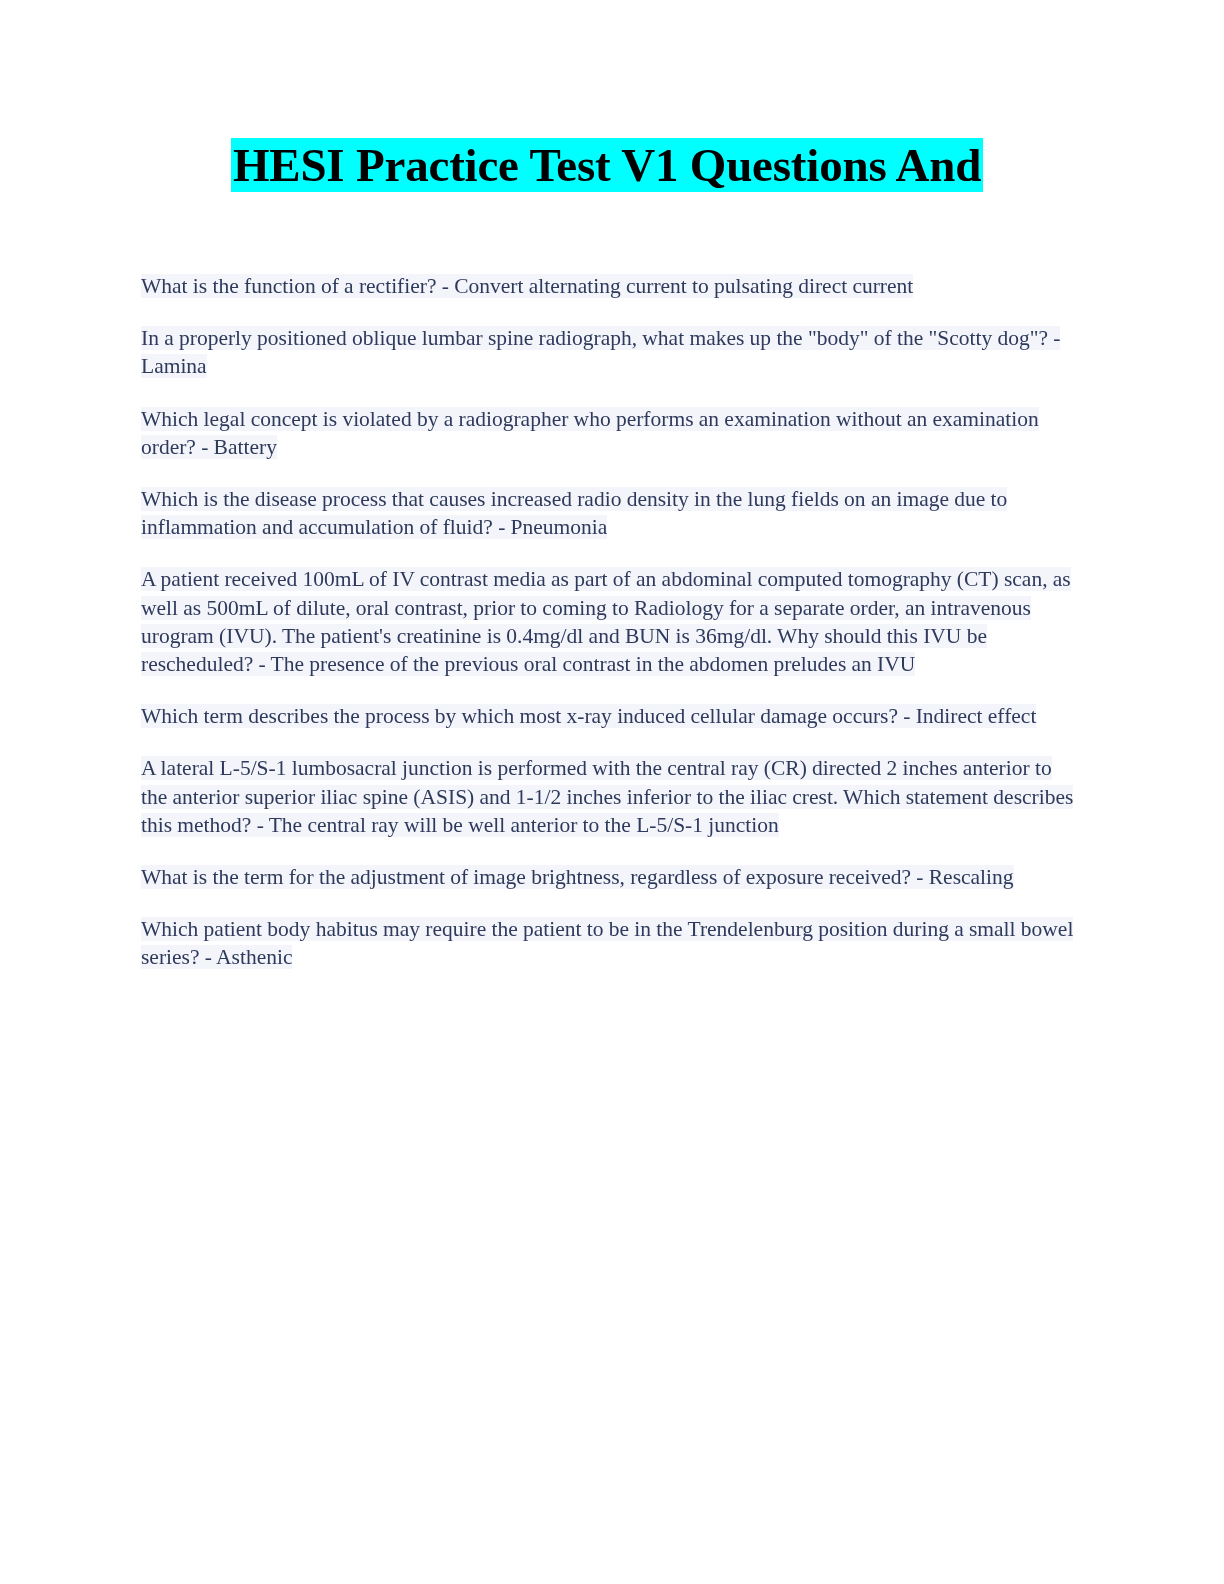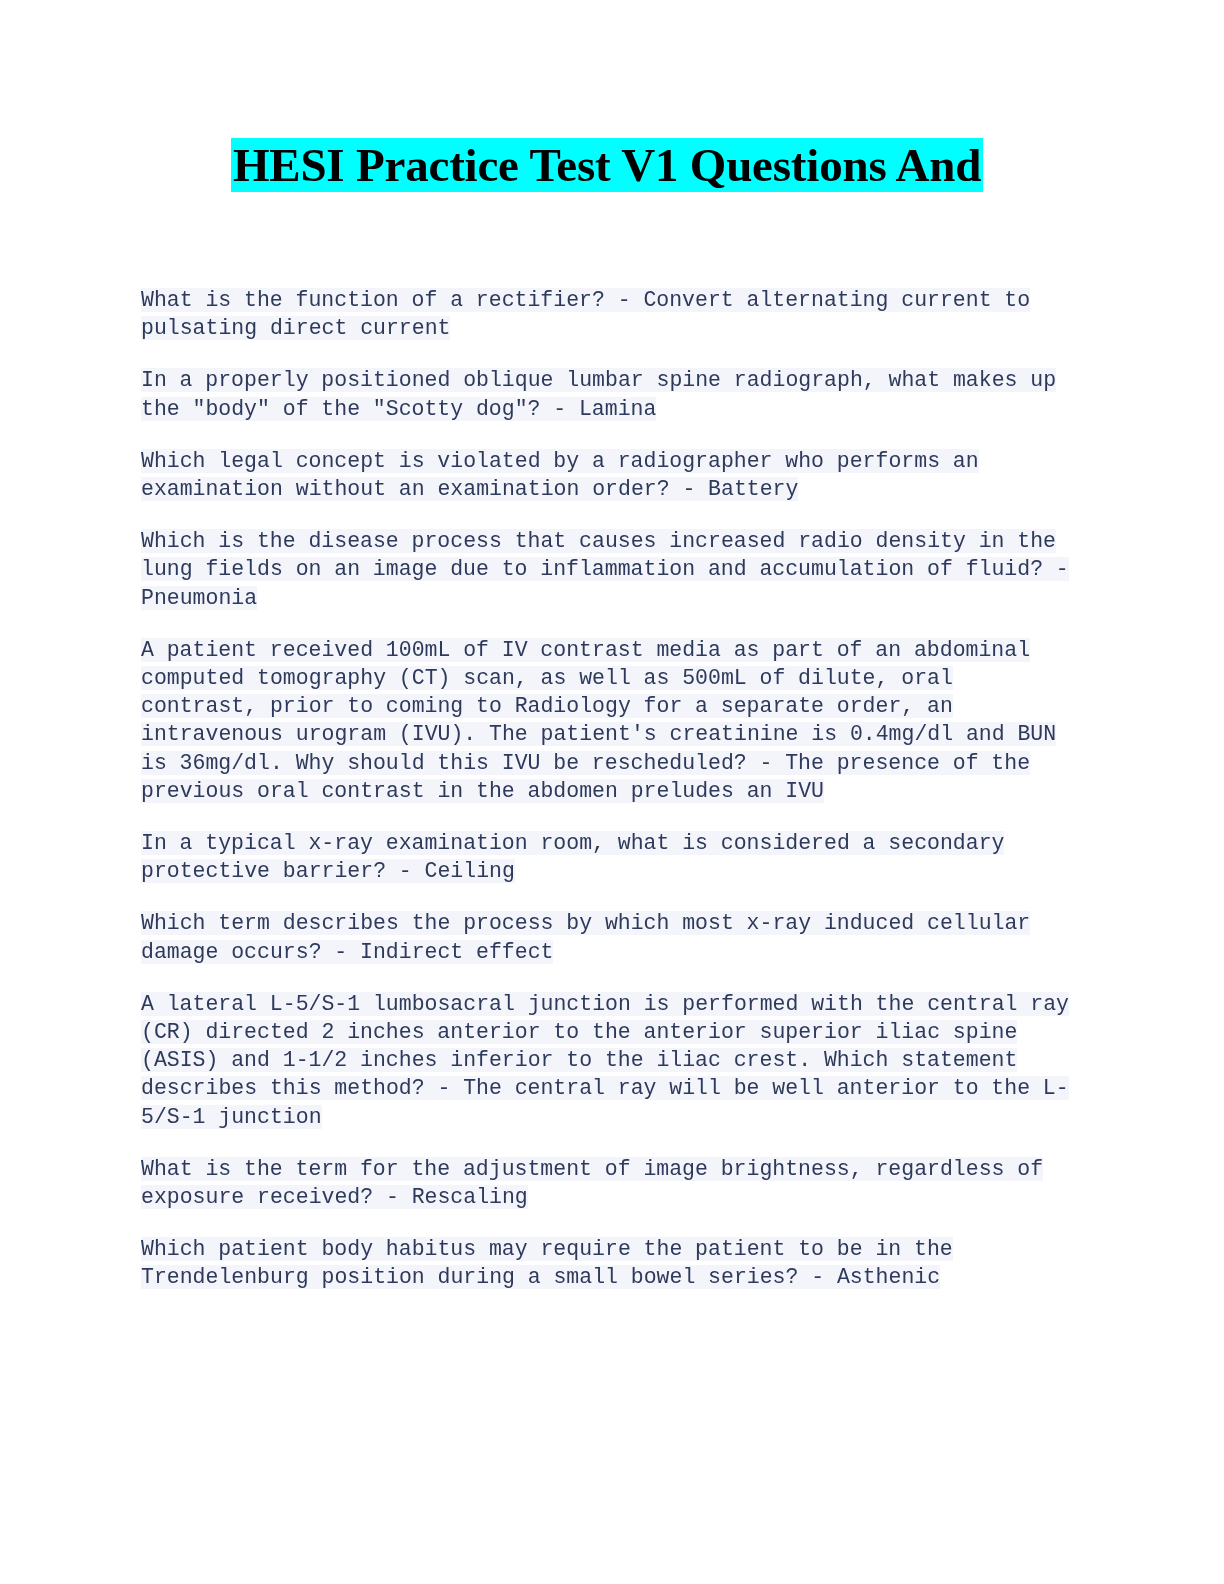--- a/index.html
+++ b/index.html
@@ -44,9 +44,8 @@
   .body-block {
     position: absolute;
     left: 141px;
-    top: 286px;
+    top: 272px;
     width: 936px;
-    font-family: Liberation Mono, monospace;
   }
   .qa-item {
     margin: 0 0 24px 0;

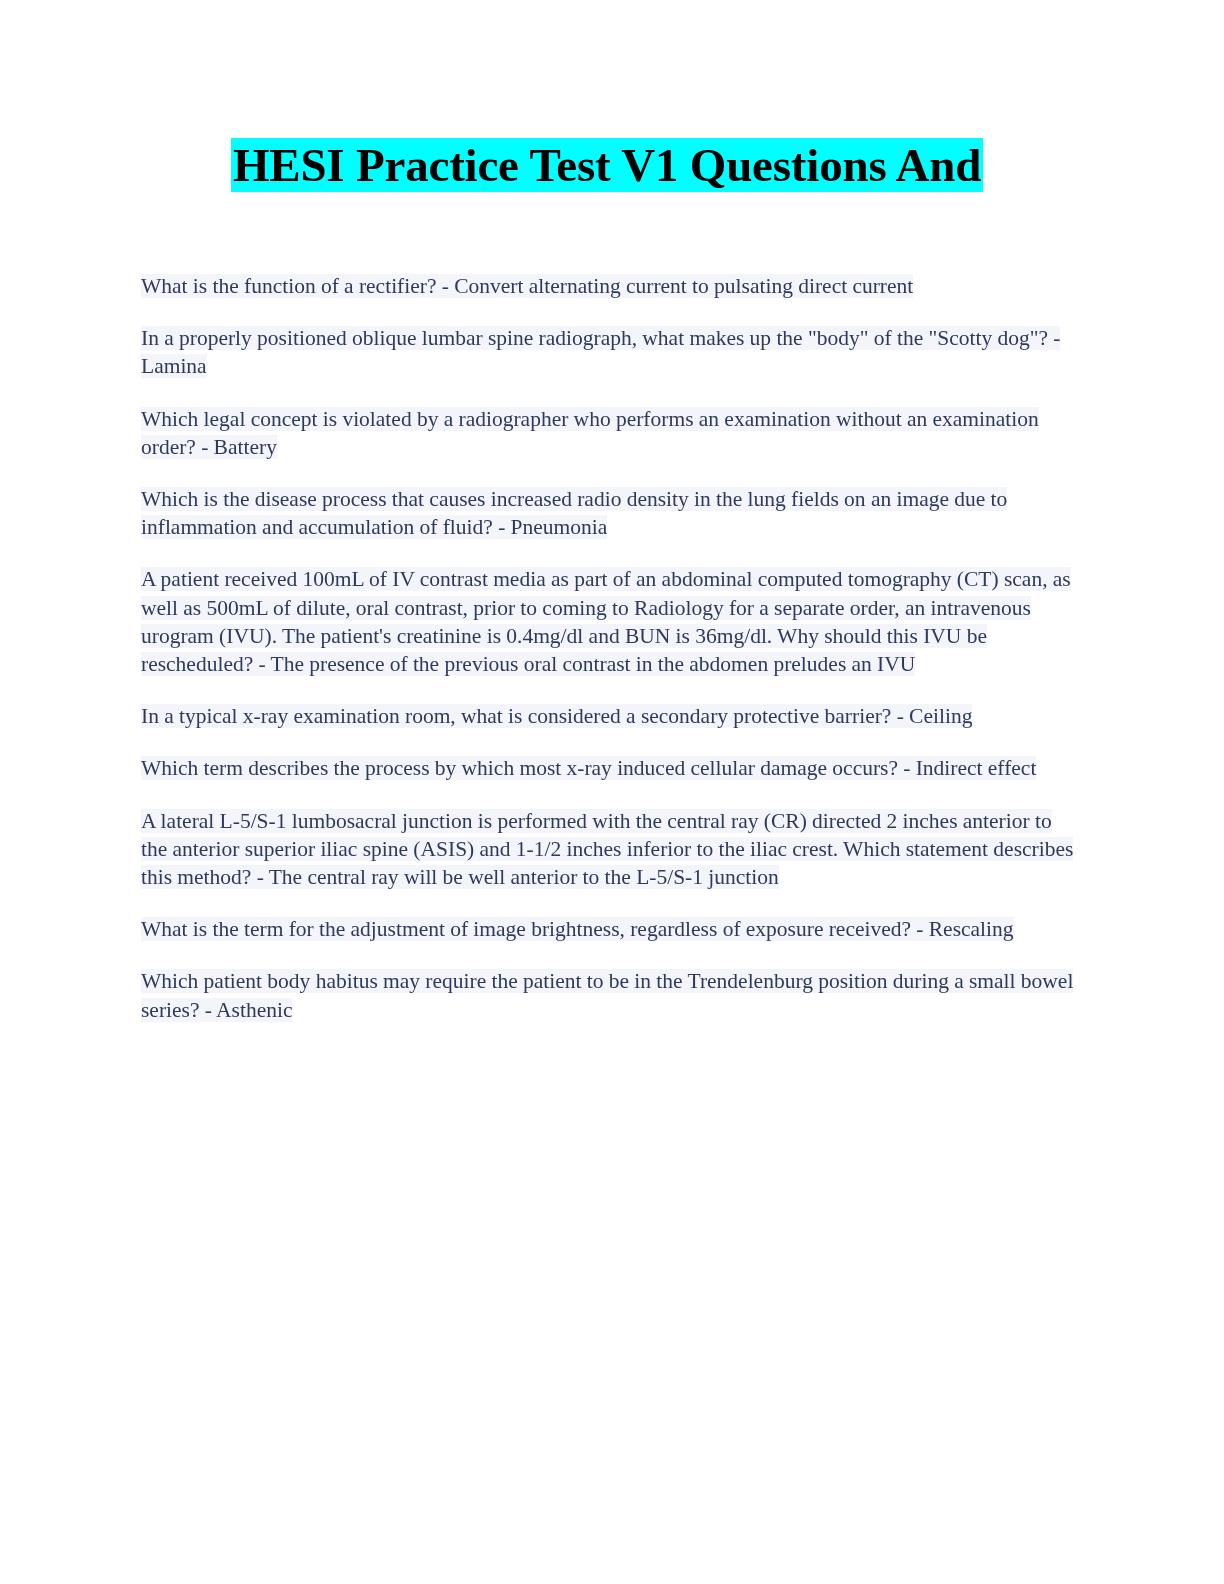--- a/index.html
+++ b/index.html
@@ -80,7 +80,6 @@
     <p class="qa-item"><span class="txt">Which legal concept is violated by a radiographer who performs an examination without an examination order? - Battery</span></p>
     <p class="qa-item"><span class="txt">Which is the disease process that causes increased radio density in the lung fields on an image due to inflammation and accumulation of fluid? - Pneumonia</span></p>
     <p class="qa-item"><span class="txt">A patient received 100mL of IV contrast media as part of an abdominal computed tomography (CT) scan, as well as 500mL of dilute, oral contrast, prior to coming to Radiology for a separate order, an intravenous urogram (IVU). The patient's creatinine is 0.4mg/dl and BUN is 36mg/dl. Why should this IVU be rescheduled? - The presence of the previous oral contrast in the abdomen preludes an IVU</span></p>
-    <p class="qa-item"><span class="txt">In a typical x-ray examination room, what is considered a secondary protective barrier? - Ceiling</span></p>
     <p class="qa-item"><span class="txt">Which term describes the process by which most x-ray induced cellular damage occurs? - Indirect effect</span></p>
     <p class="qa-item"><span class="txt">A lateral L-5/S-1 lumbosacral junction is performed with the central ray (CR) directed 2 inches anterior to the anterior superior iliac spine (ASIS) and 1-1/2 inches inferior to the iliac crest. Which statement describes this method? - The central ray will be well anterior to the L-5/S-1 junction</span></p>
     <p class="qa-item"><span class="txt">What is the term for the adjustment of image brightness, regardless of exposure received? - Rescaling</span></p>

